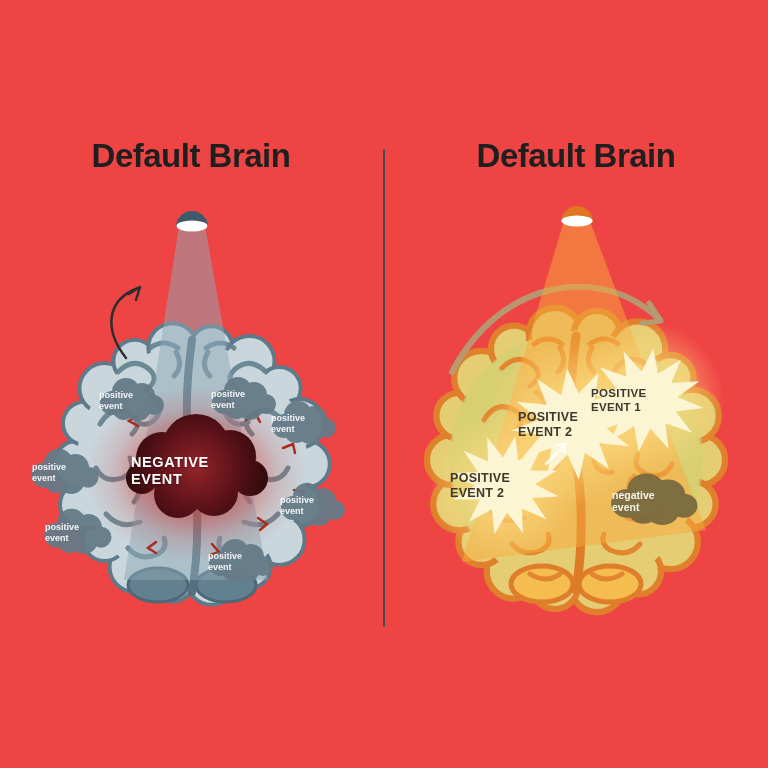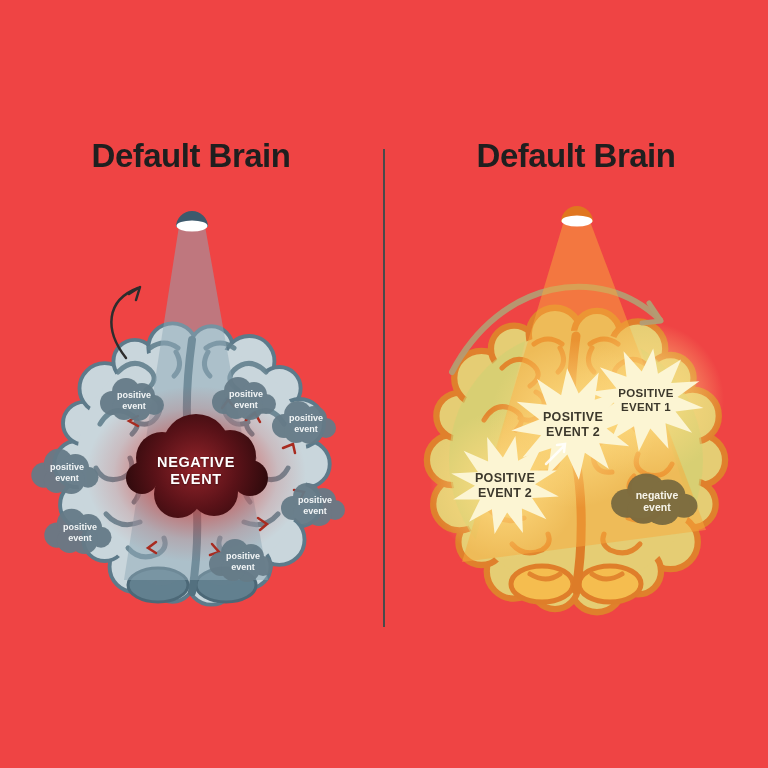--- a/index.html
+++ b/index.html
@@ -7,7 +7,7 @@
   .canvas{position:relative;width:768px;height:768px;background:#ef4444;overflow:hidden;padding-left:16px;}
   .art{position:absolute;left:0;top:0;z-index:1;}
   .divider{position:absolute;left:383px;top:149px;width:2px;height:478px;background:#4a4a4a;z-index:2;}
-  .label{position:absolute;z-index:3;white-space:pre-line;text-align:center;transform:translate(-50%,-50%);line-height:1.18;}
+  .label{position:absolute;z-index:3;white-space:pre-line;text-align:left;transform:translate(-50%,-50%);line-height:1.18;}
   .title{position:absolute;z-index:3;transform:translateX(-50%);font-size:33px;font-weight:700;color:#1f1f1f;letter-spacing:-0.5px;white-space:nowrap;}
   .pos-cloud-label{font-size:9px;font-weight:700;color:#f2f5f6;width:70px;}
   .neg-label{font-size:14.5px;font-weight:700;color:#ffffff;letter-spacing:0.6px;width:130px;text-shadow:0 1px 2px rgba(0,0,0,0.35);}

